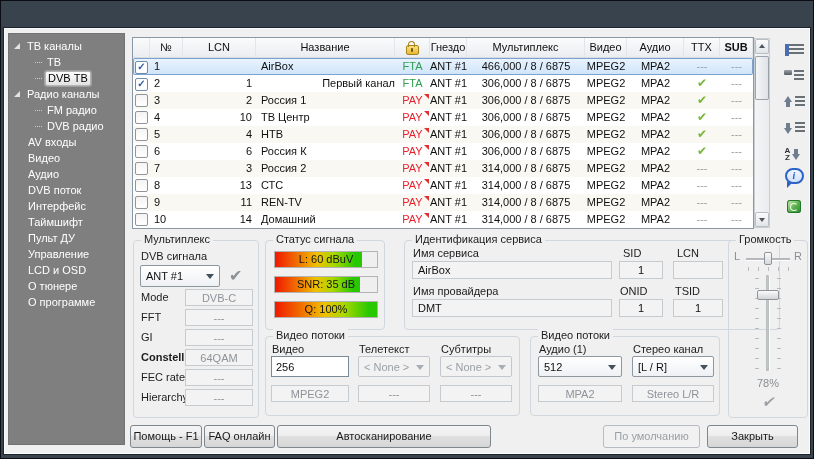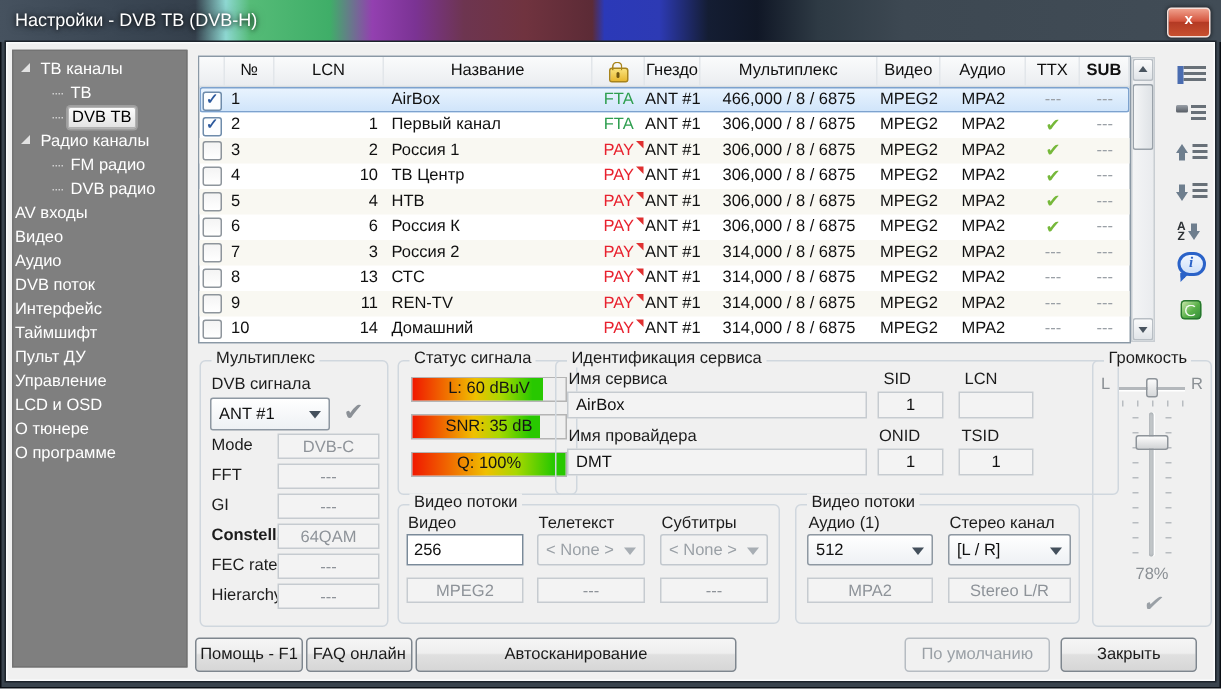--- a/index.html
+++ b/index.html
@@ -100,10 +100,6 @@
 <body>
 
 <div class="window">
-  <div class="titlebar">
-    <span class="title">Настройки - DVB ТВ (DVB-H)</span>
-    <div class="close-btn"><span>x</span></div>
-  </div>
   <div class="frame"></div>
 
   <div class="sidebar">

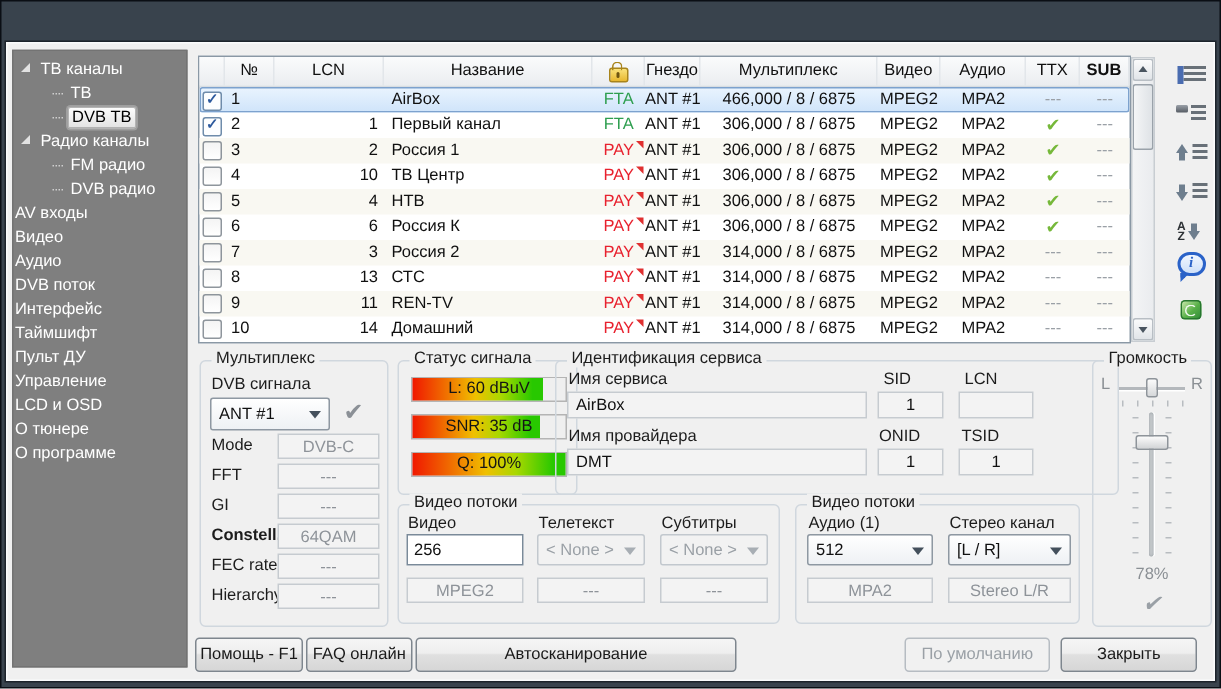--- a/index.html
+++ b/index.html
@@ -158,7 +158,7 @@
           <div class="td" style="width: 17px;"><span class="cb checked">✓</span></div>
           <div class="td" style="width: 33px; padding-left: 4px;">2</div>
           <div class="td right" style="width: 73px; padding-right: 4px;">1</div>
-          <div class="td" style="width: 139px; padding-left: 5px;">Первый канал</div>
+          <div class="td" style="width: 139px; padding-left: 5px; text-align: right;">Первый канал</div>
           <div class="td" style="width: 35px;">
             <span class="acc fta">FTA</span>
           </div>

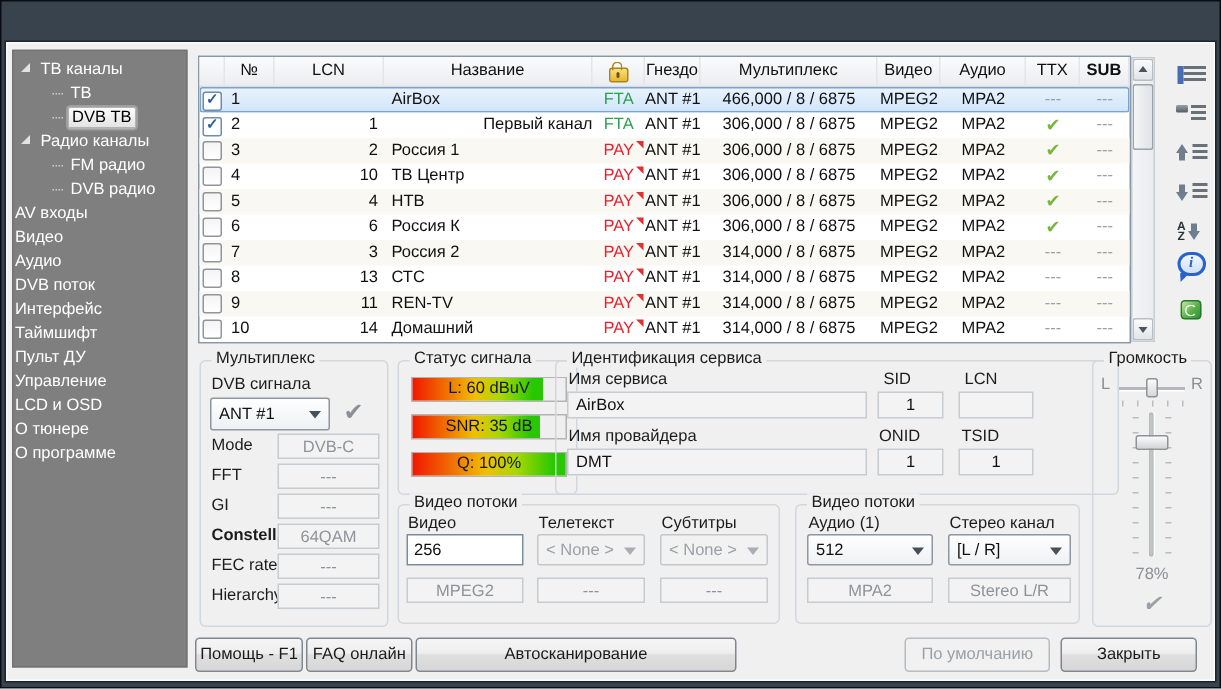--- a/index.html
+++ b/index.html
@@ -17,7 +17,7 @@
   
   .sidebar{position:absolute;left:8px;top:33px;width:117px;height:412px;background:#7f7f7f;box-shadow:inset 0 0 0 1px #737373;}
   .tree{padding-top:5px;}
-  .tree-item{position:relative;height:16px;line-height:16px;font-size:11px;color:#ffffff;white-space:nowrap;cursor:pointer;}
+  .tree-item{position:relative;height:16px;line-height:16px;font-size:11px;color:#ffffff;white-space:nowrap;padding-left:18px;cursor:pointer;}
   .tree-item.parent{padding-left:6px;}
   .tree-item.lvl1{padding-left:37px;}
   .tree-item.lvl1::before{content:"";position:absolute;left:27px;top:8px;width:7px;border-top:1px dotted #cfcfcf;}

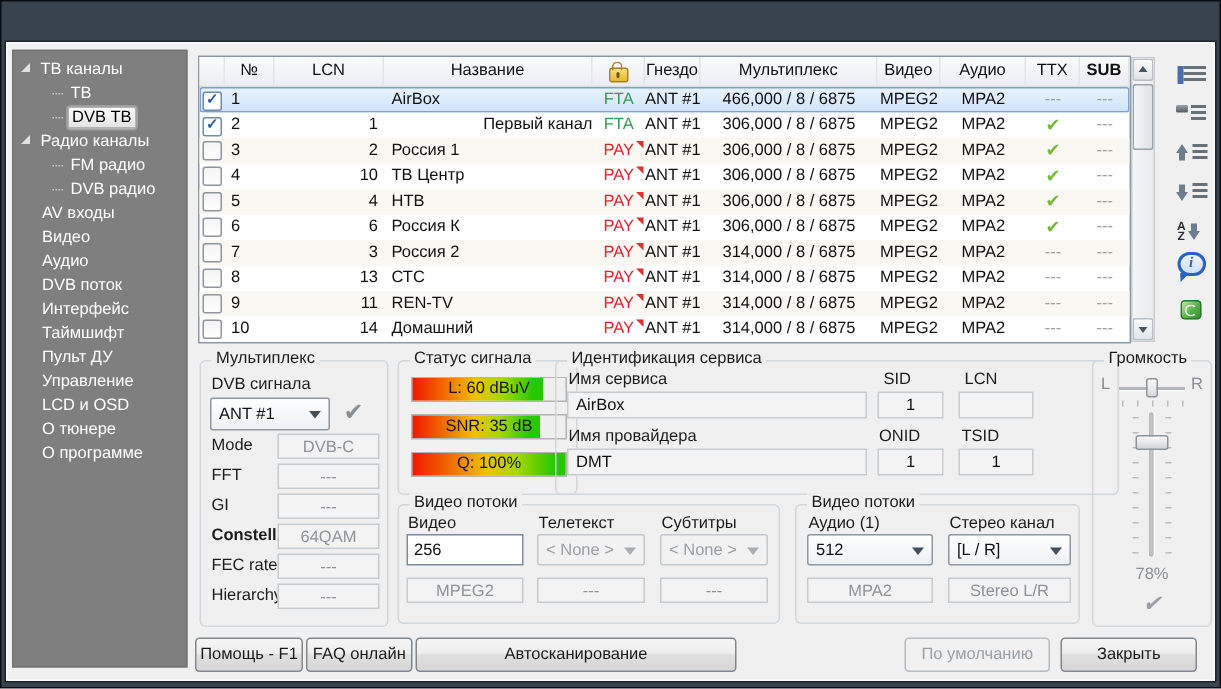--- a/index.html
+++ b/index.html
@@ -374,7 +374,7 @@
       </div>
   </div>
 
-  <div class="group" style="left:370px;top:240px;width:376px;height:90px;">
+  <div class="group" style="left:404px;top:240px;width:376px;height:90px;">
     <span class="gtitle">Идентификация сервиса</span>
     <span class="lbl" style="left:8px;top:6px;">Имя сервиса</span>
     <div class="ro-field dark" style="left:7px;top:20px;width:200px;height:18px;line-height:17px;">AirBox</div>

